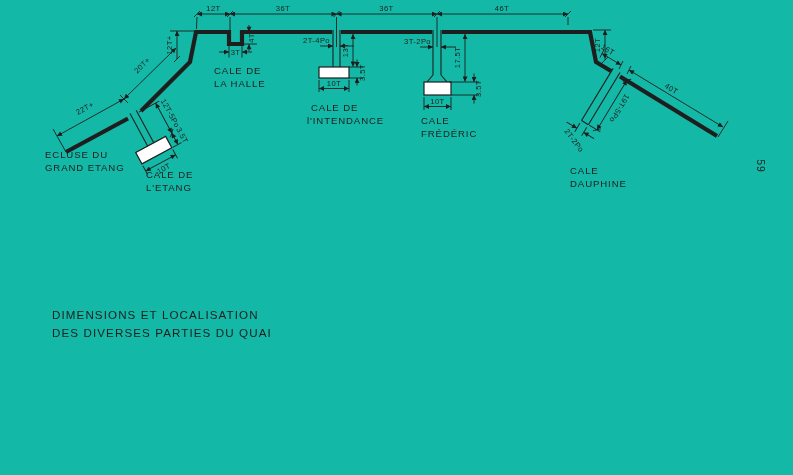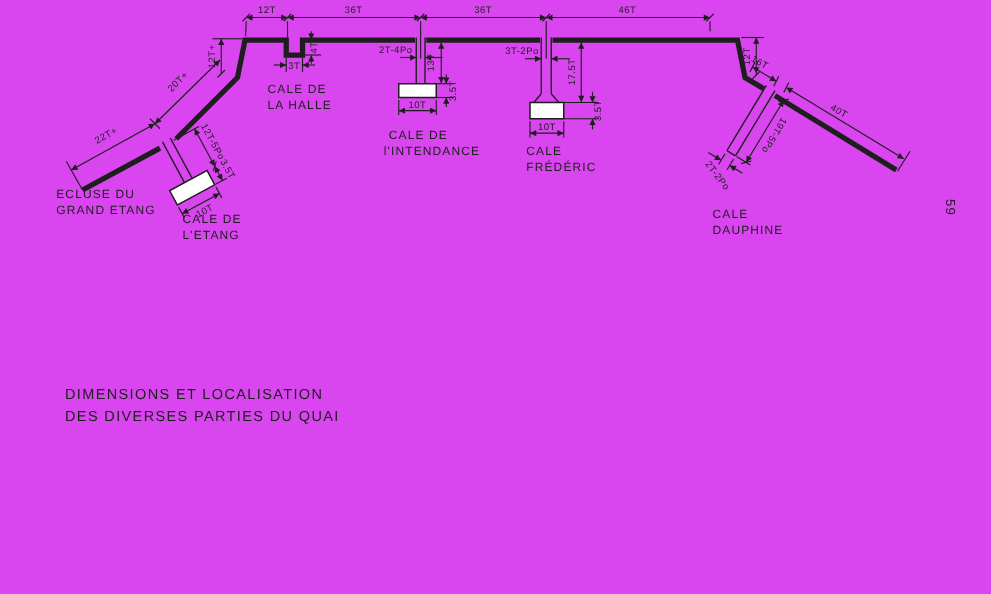--- a/index.html
+++ b/index.html
@@ -3,7 +3,7 @@
 <meta charset="utf-8">
 <style>
   html,body{margin:0;padding:0;background:#ffffff;}
-  .page{position:relative;width:793px;height:475px;background:#d946ef;overflow:hidden;}
+  .page{position:relative;width:793px;height:475px;background:#14b8a6;overflow:hidden;}
   svg text{font-family:"Liberation Sans","DejaVu Sans",sans-serif;fill:#1e1e1e;}
   .thick{stroke:#1e1e1e;stroke-width:4.2;fill:none;stroke-linejoin:miter;}
   .thin{stroke:#1e1e1e;stroke-width:1.1;fill:none;}

